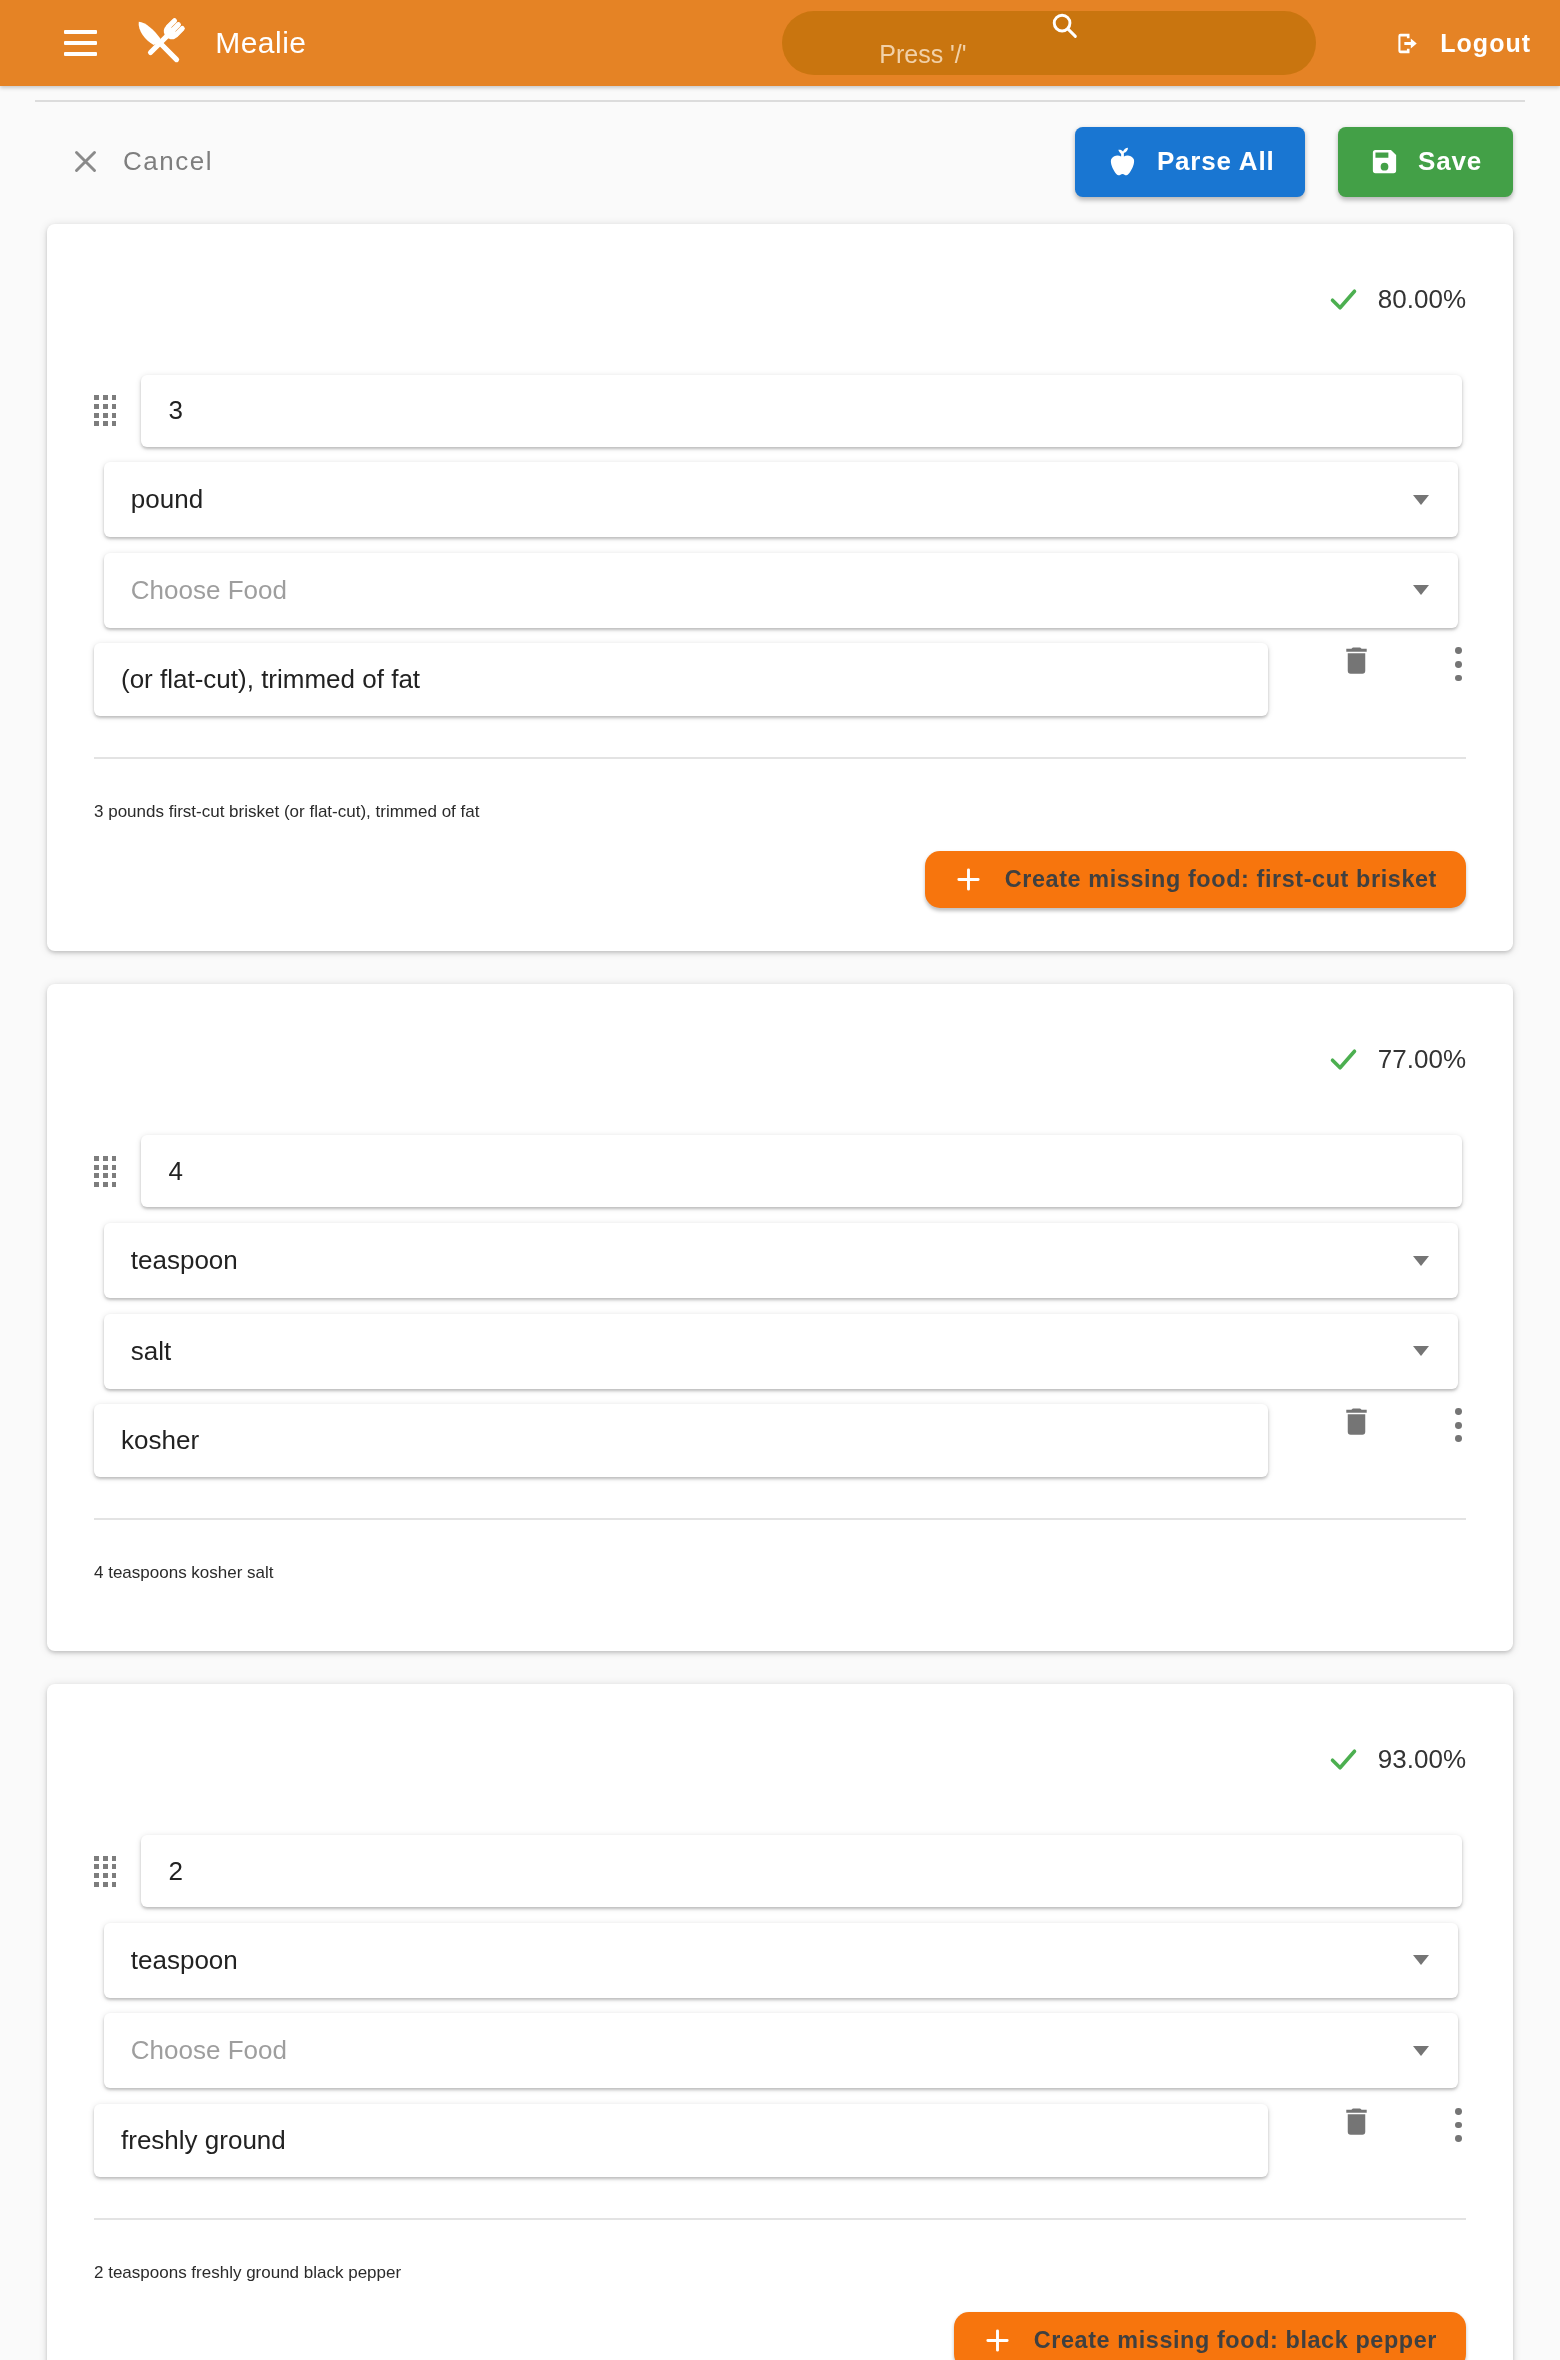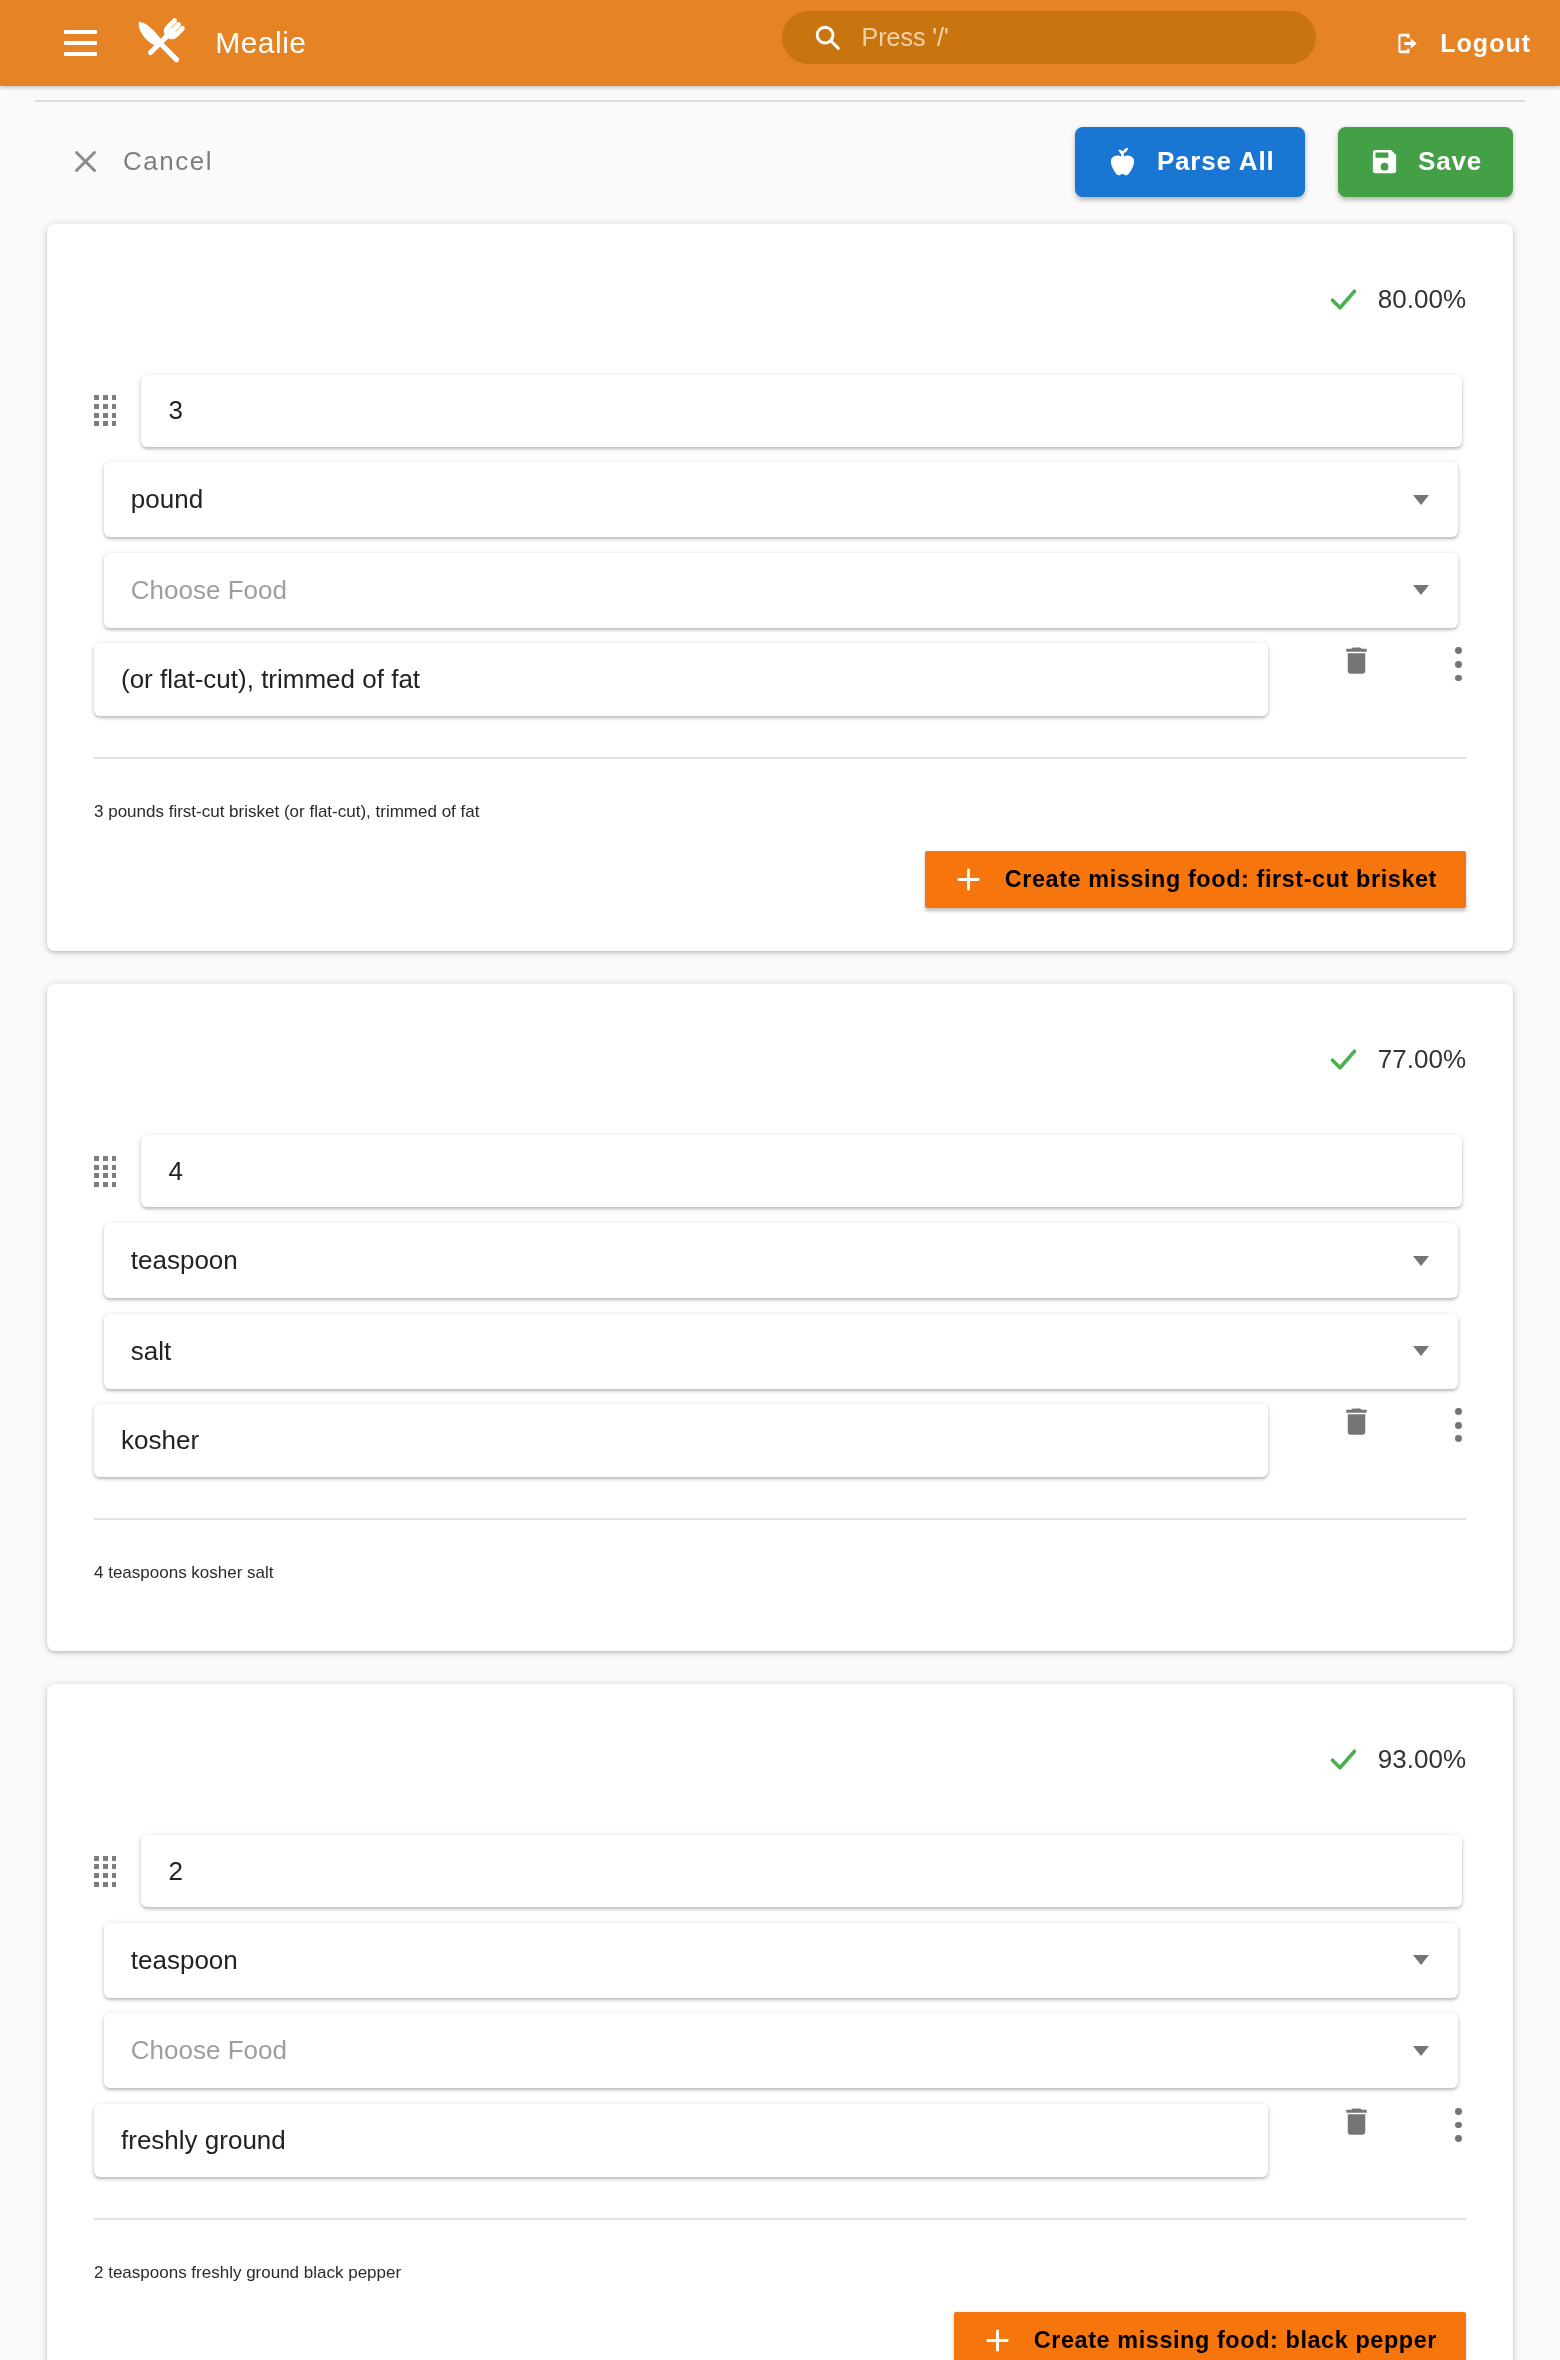--- a/index.html
+++ b/index.html
@@ -32,9 +32,9 @@
   .logo{ margin-left:25px; width:64px; height:64px; }
   .app-title{ margin-left:23.4px; color:#fff; font-size:30px; font-weight:400; letter-spacing:0.5px; }
   .searchbar{
-    position:absolute; left:782px; top:10.7px; width:534px; height:53px;
+    position:absolute; left:782px; top:10.7px; width:534px; height:64px;
     background:var(--search-bg); border-radius:32px;
-    display:flex; align-items:center; padding-left:31px;
+    display:flex; align-items:center; padding-left:31px;flex-direction:column;
   }
   .searchbar input{
     background:transparent; border:none; outline:none;

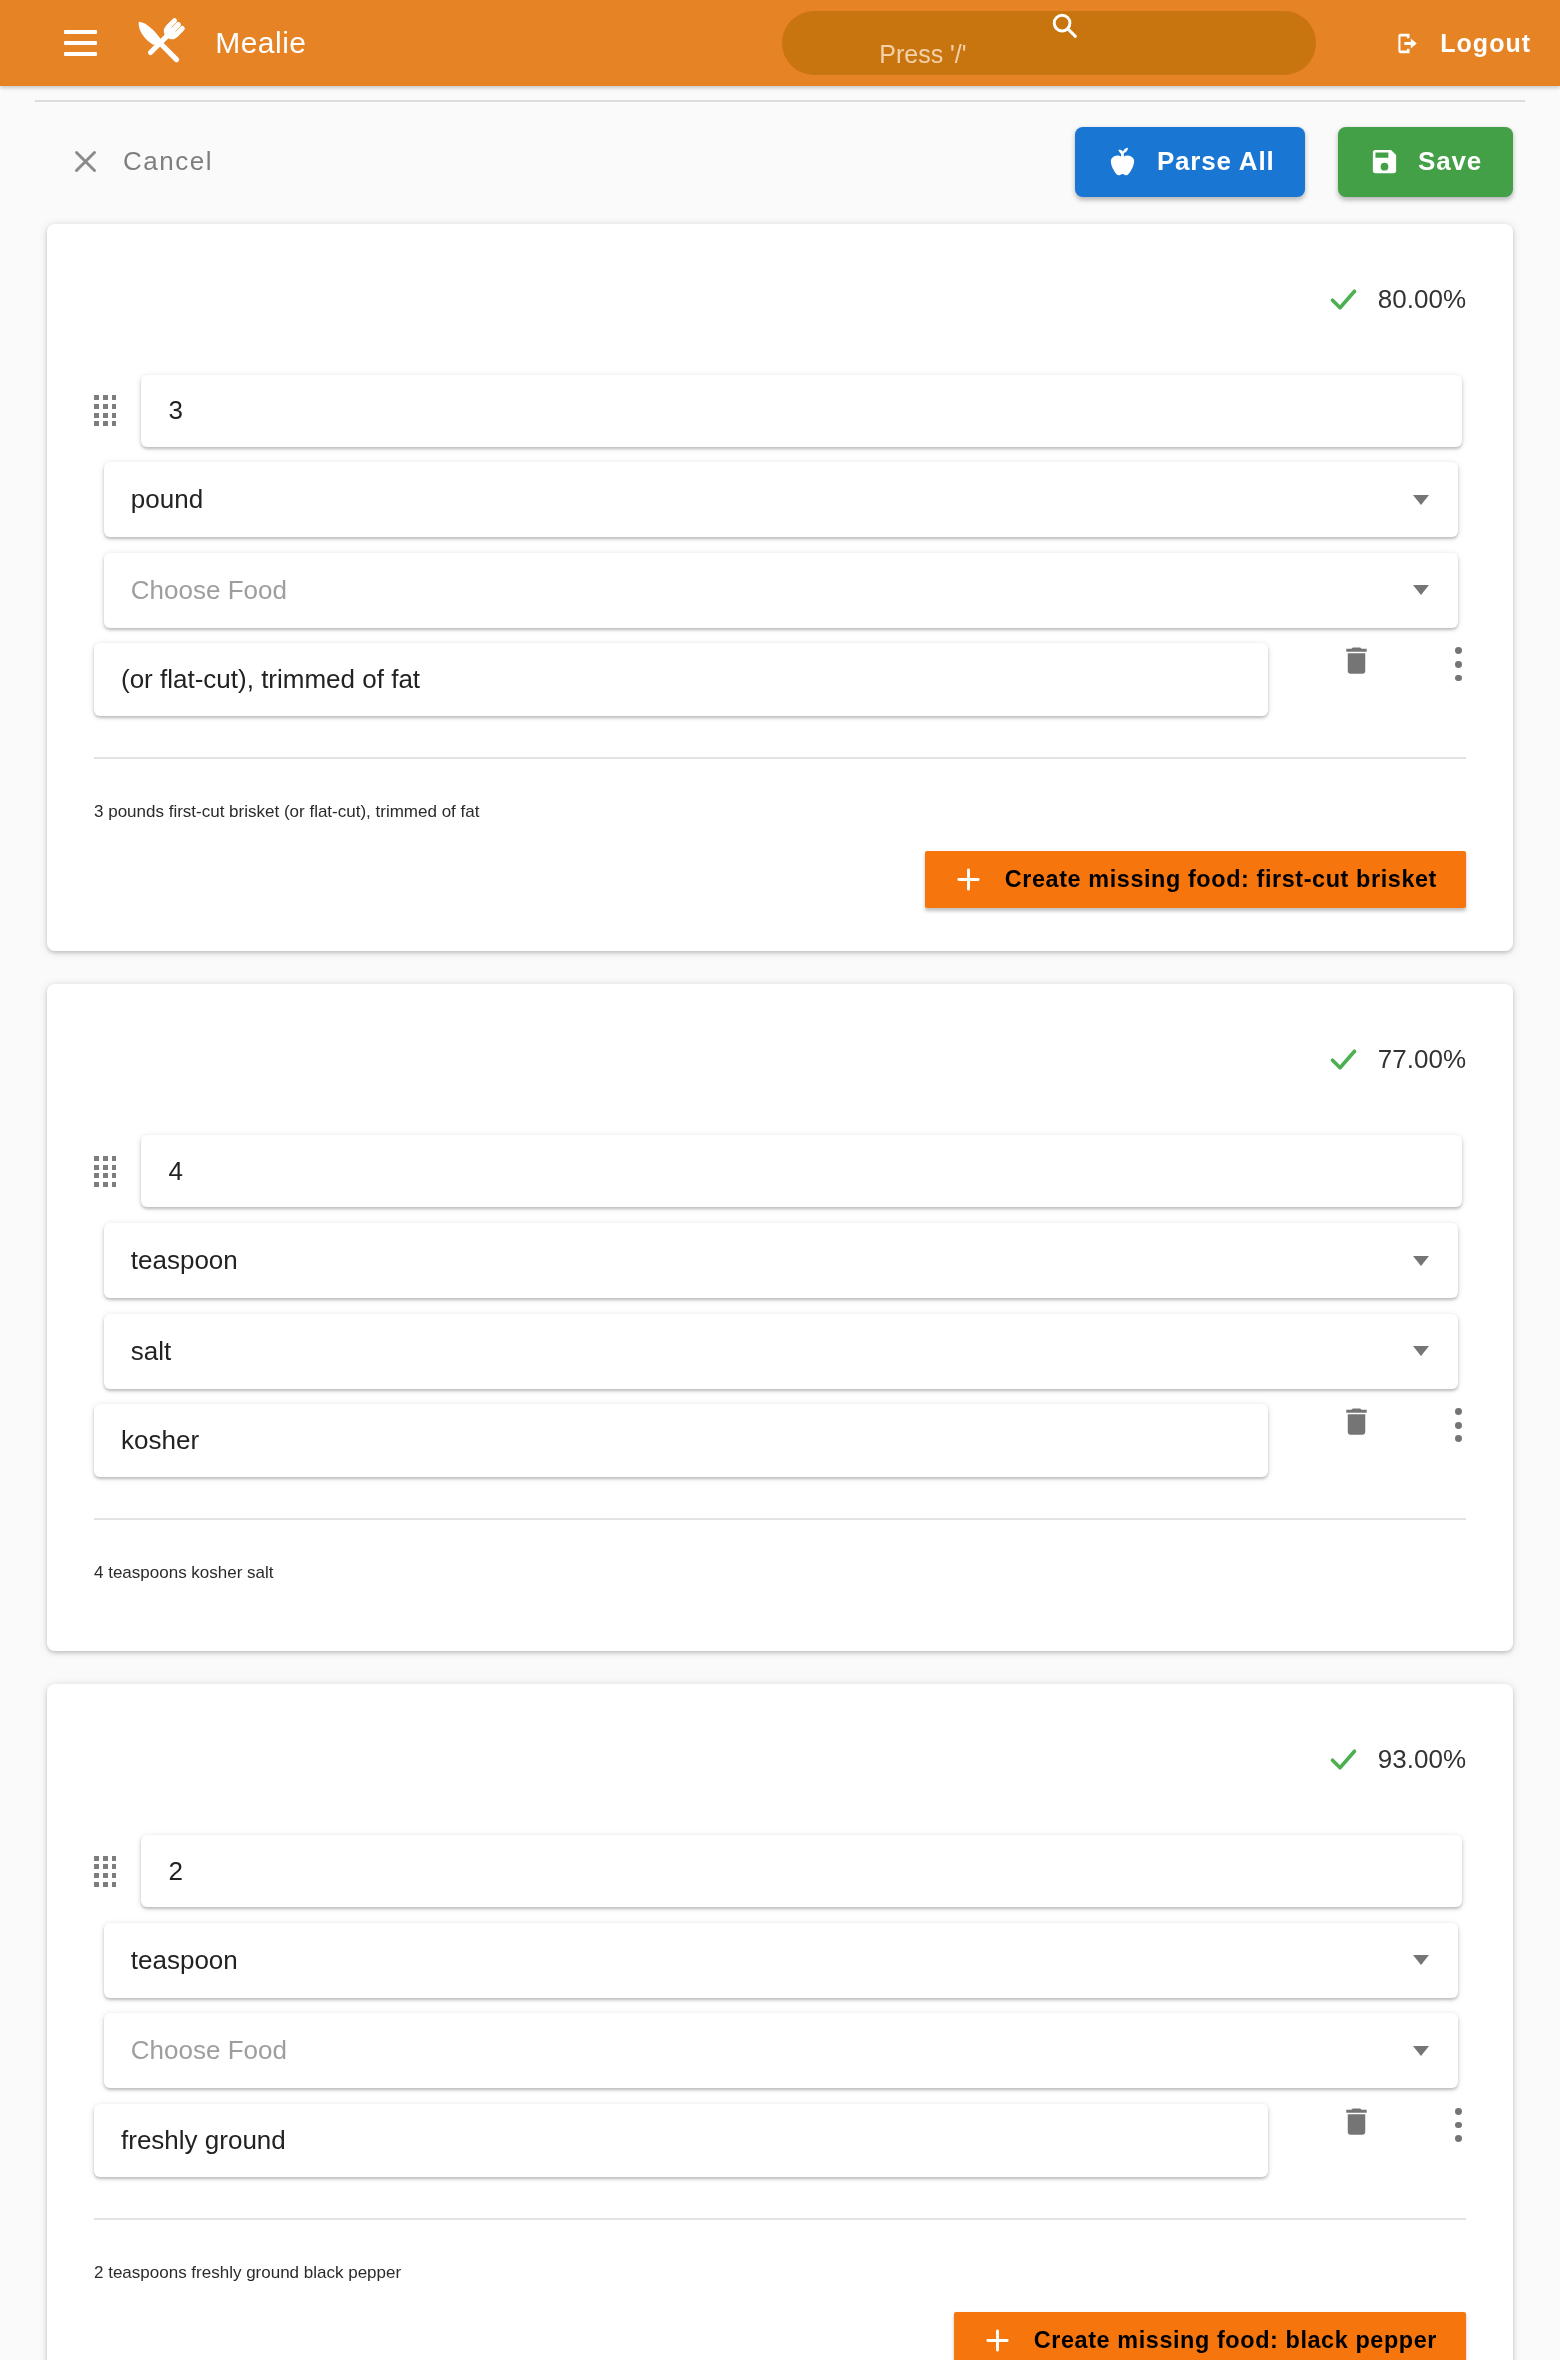--- a/index.html
+++ b/index.html
@@ -103,8 +103,8 @@
   .orig-text{ margin-top:43px; font-size:17px; color:#2b2b2b; }
   .missing-row{ display:flex; justify-content:flex-end; margin-top:29px; }
   .btn-missing{ background:var(--create-btn); height:57px; border:none; cursor:pointer;
-    border-radius:2px; display:flex; align-items:center; gap:21.5px; padding:0 29px;
-    color:#000000; font-size:23.4px; font-weight:700; letter-spacing:0.6px;
+    border-radius:15px; display:flex; align-items:center; gap:21.5px; padding:0 29px;
+    color:#404040; font-size:23.4px; font-weight:700; letter-spacing:0.6px;
     font-family:"Liberation Sans", sans-serif;
     box-shadow:0 2.9px 3.9px rgba(0,0,0,.25); }
 </style>

